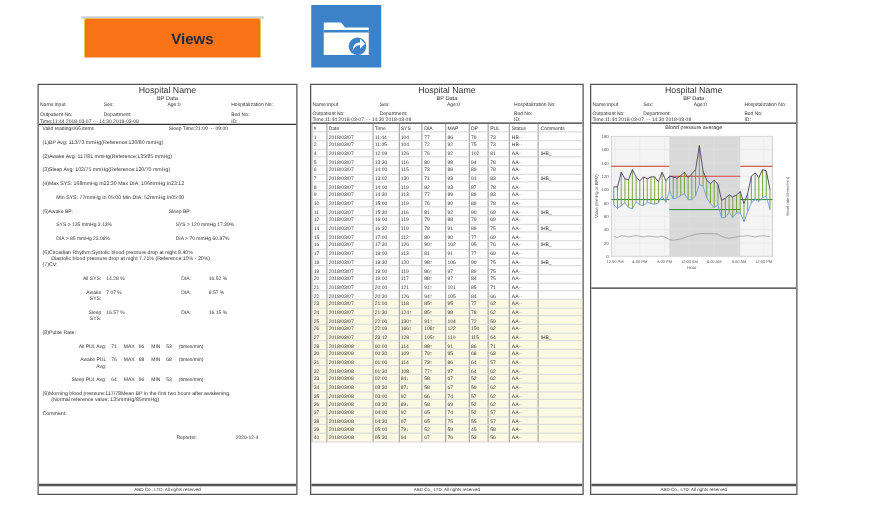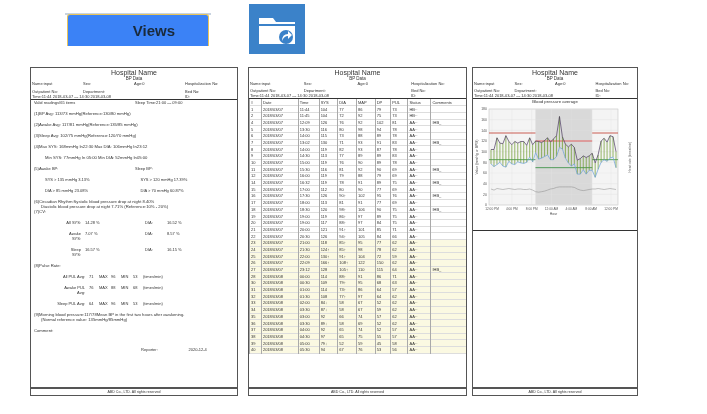--- a/index.html
+++ b/index.html
@@ -4,7 +4,7 @@
 <style>
   * { box-sizing: border-box; margin: 0; padding: 0; }
   body { width: 707px; height: 414px; background: #fff; font-family: "Liberation Sans", sans-serif; position: relative; overflow: hidden; color: #222; }
-  .views-tab { position: absolute; left: 67px; top: 14px; width: 142px; height: 32px; background: #3b82f6; border: 1px solid #e6c35a; border-bottom: none; border-radius: 3px 3px 0 0; display: flex; align-items: center; justify-content: center; font-weight: bold; font-size: 15px; color: #1a2a3a; padding-left: 32px; }
+  .views-tab { position: absolute; left: 67px; top: 14px; width: 142px; height: 32px; background: #f97316; border: 1px solid #e6c35a; border-bottom: none; border-radius: 3px 3px 0 0; display: flex; align-items: center; justify-content: center; font-weight: bold; font-size: 12px; color: #1a2a3a; padding-left: 32px; }
   .views-top { position: absolute; left: 65px; top: 13px; width: 146px; height: 2px; background: #c8d3e0; }
   .folder-btn { position: absolute; left: 249px; top: 4px; width: 56px; height: 50px; background: #3b82c9; }
   .folder-btn svg { position: absolute; left: 0; top: 0; }

